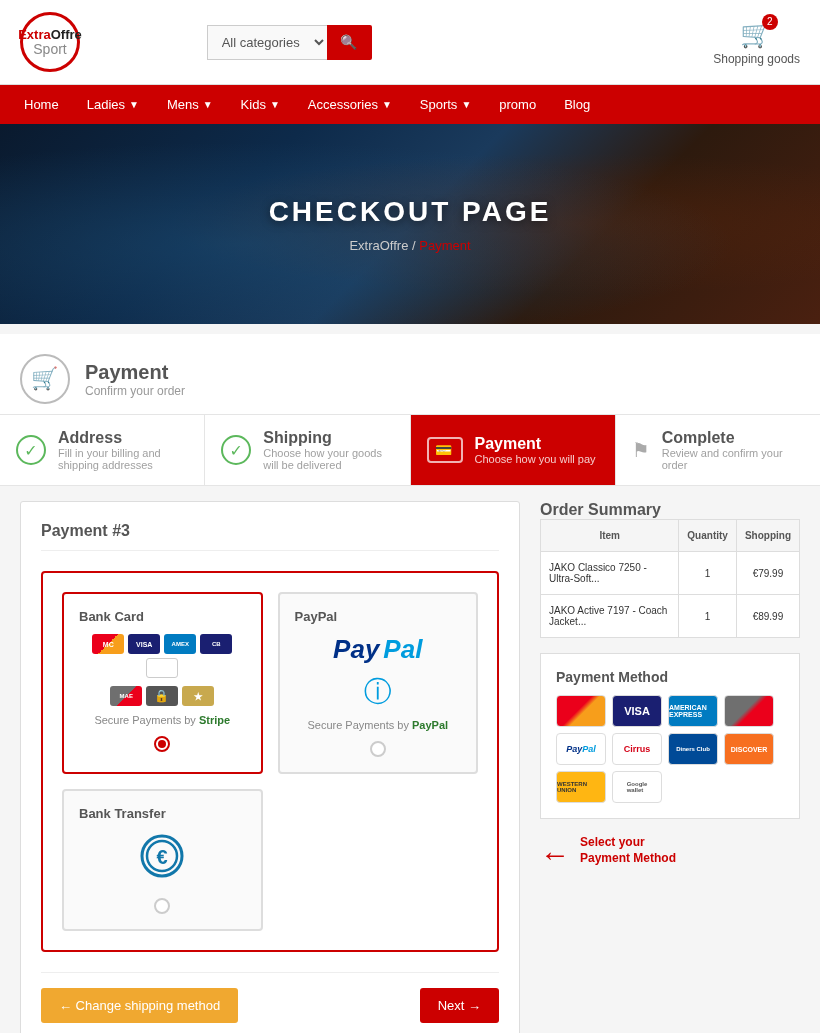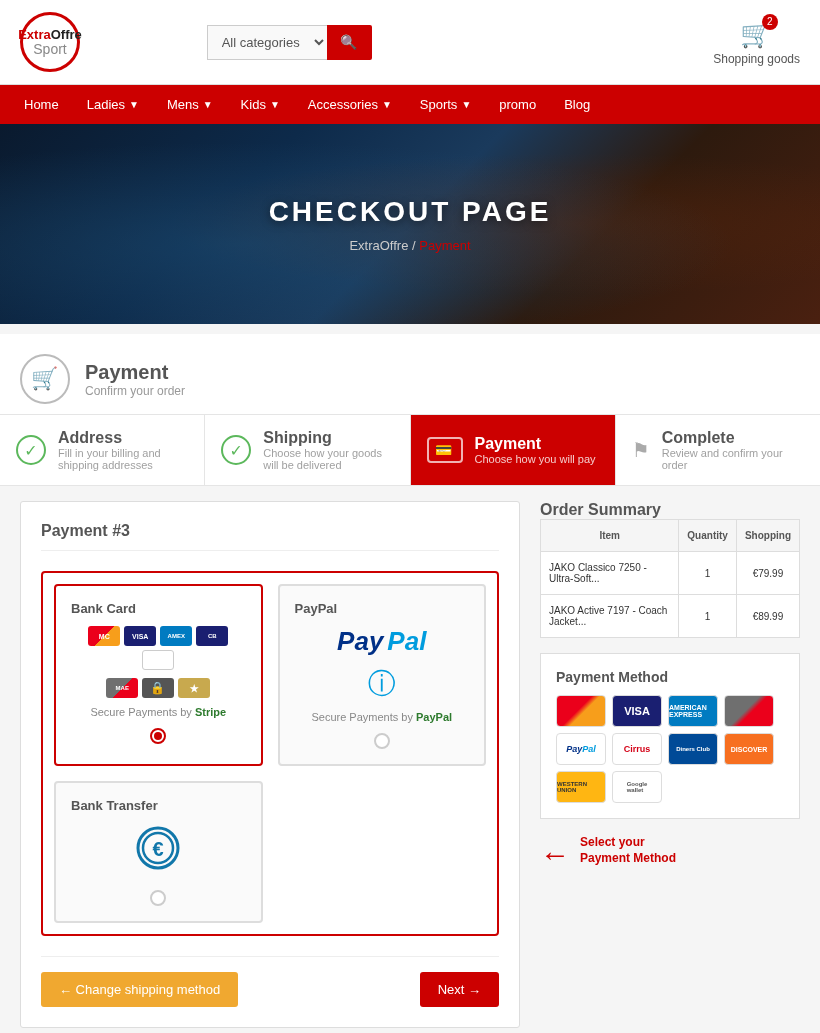--- a/index.html
+++ b/index.html
@@ -202,7 +202,7 @@
   <div class="payment-panel">
     <h3>Payment #3</h3>
 
-    <div style="border: 2px solid #c00; border-radius: 4px; padding: 11px;">
+    <div style="border: 2px solid #c00; border-radius: 4px; padding: 19px;">
 
       <div style="display:grid; grid-template-columns: 1fr 1fr; gap:15px; margin-bottom: 15px;">
 

